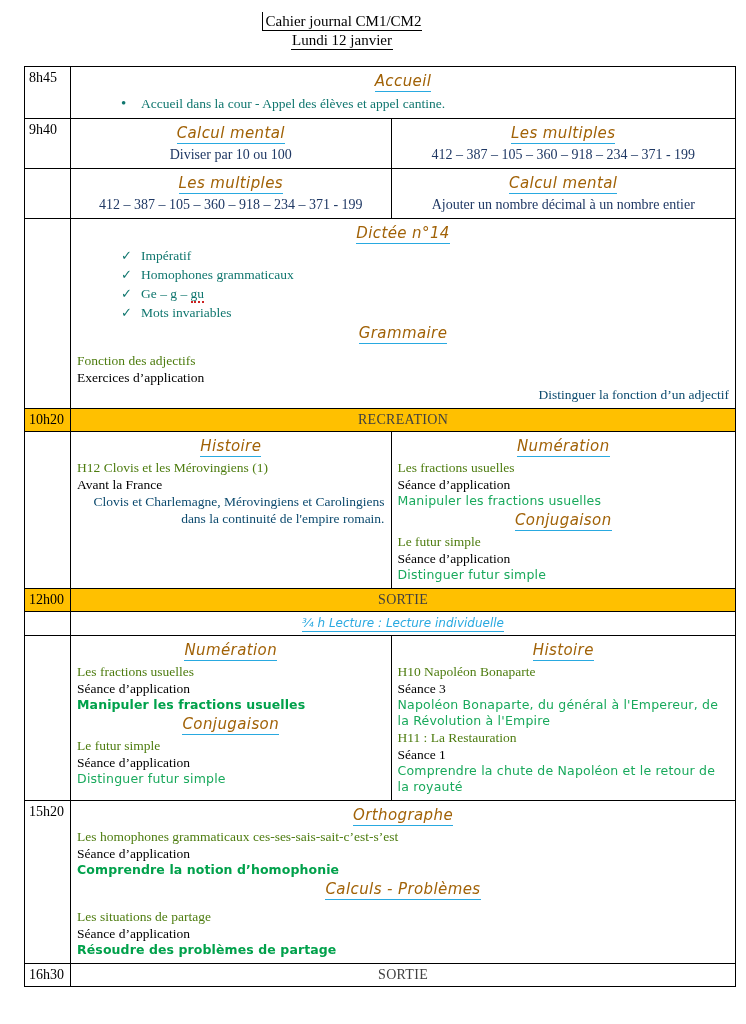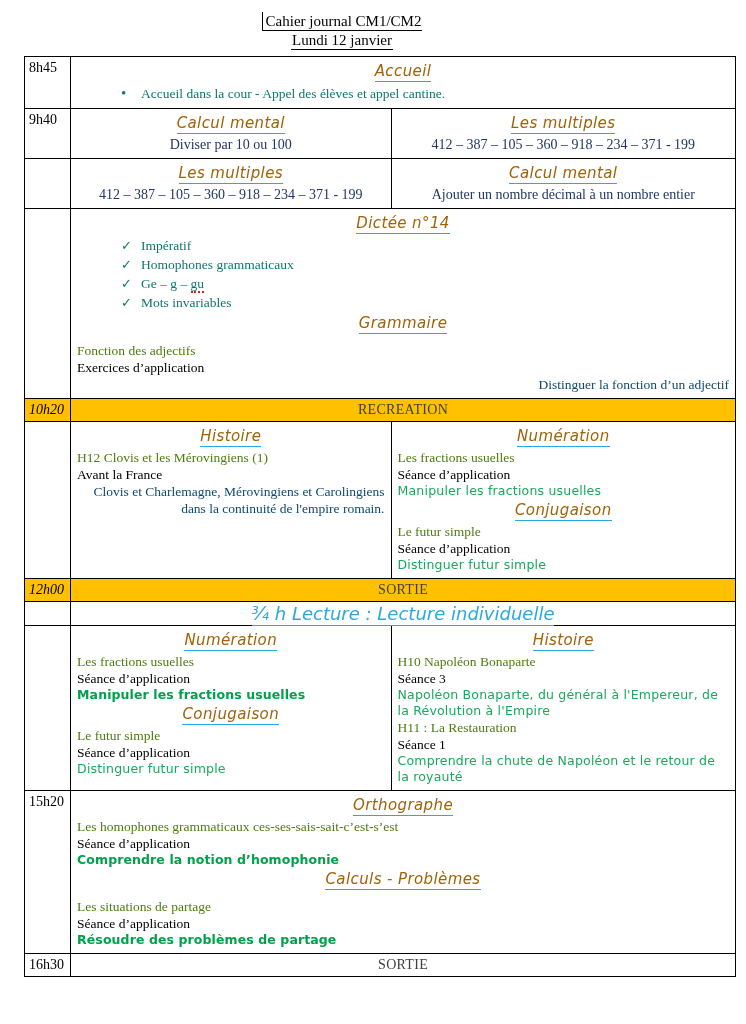--- a/index.html
+++ b/index.html
@@ -50,7 +50,7 @@
     table-layout: fixed;
     width: 712px;
     margin-left: 24px;
-    margin-top: 0;
+    margin-top: 10px;
   }
   table.sched td {
     border: 1px solid #000;

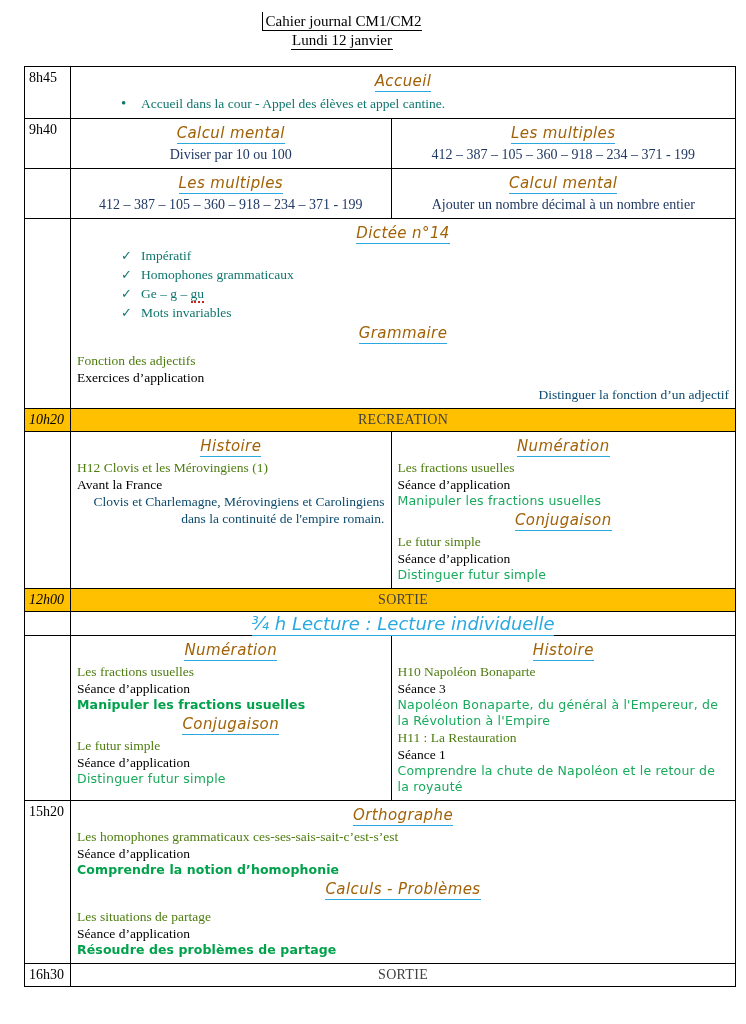--- a/index.html
+++ b/index.html
@@ -157,7 +157,7 @@
   .breakrow td {
     background: #ffc000;
   }
-  .breakrow .time { background: #ffc000; font-style: italic; }
+  .breakrow .time { background: #ffc000; }
   .break-label {
     text-align: center;
     font-family: "Liberation Serif", "DejaVu Serif", serif;

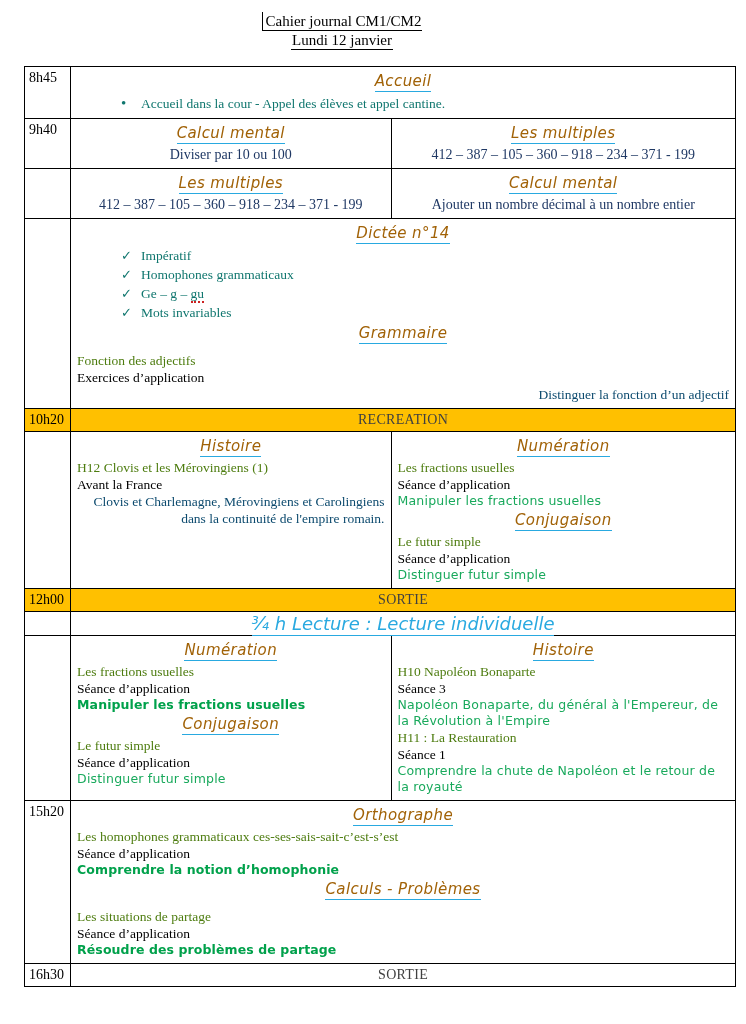--- a/index.html
+++ b/index.html
@@ -174,7 +174,7 @@
     color: #29a9e0;
     font-family: "DejaVu Sans", sans-serif;
     font-style: italic;
-    font-size: 18px;
+    font-size: 12px;
     line-height: 17px;
     padding: 3px 0 3px 0;
   }

